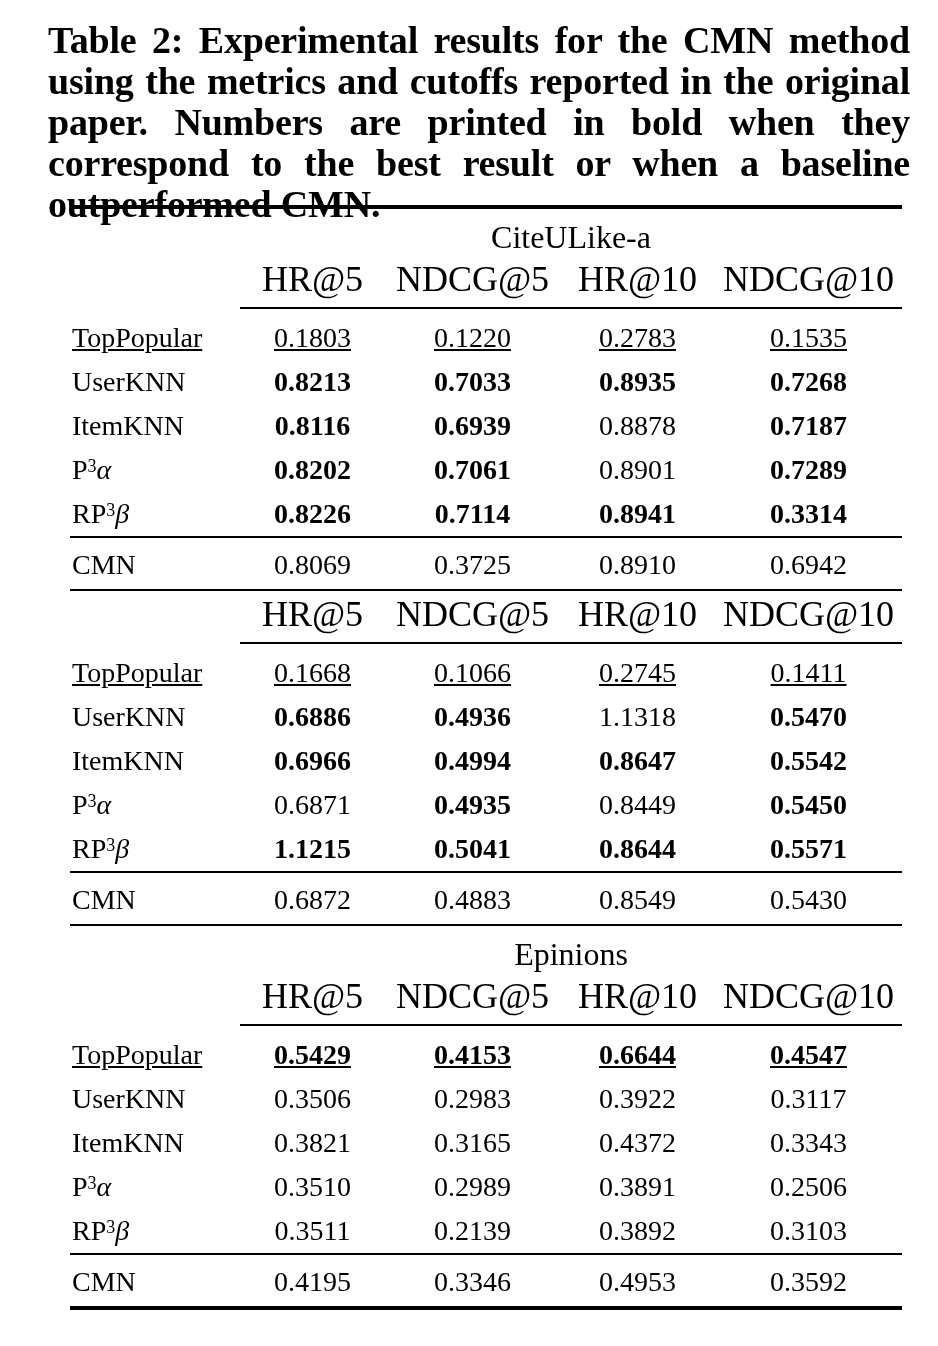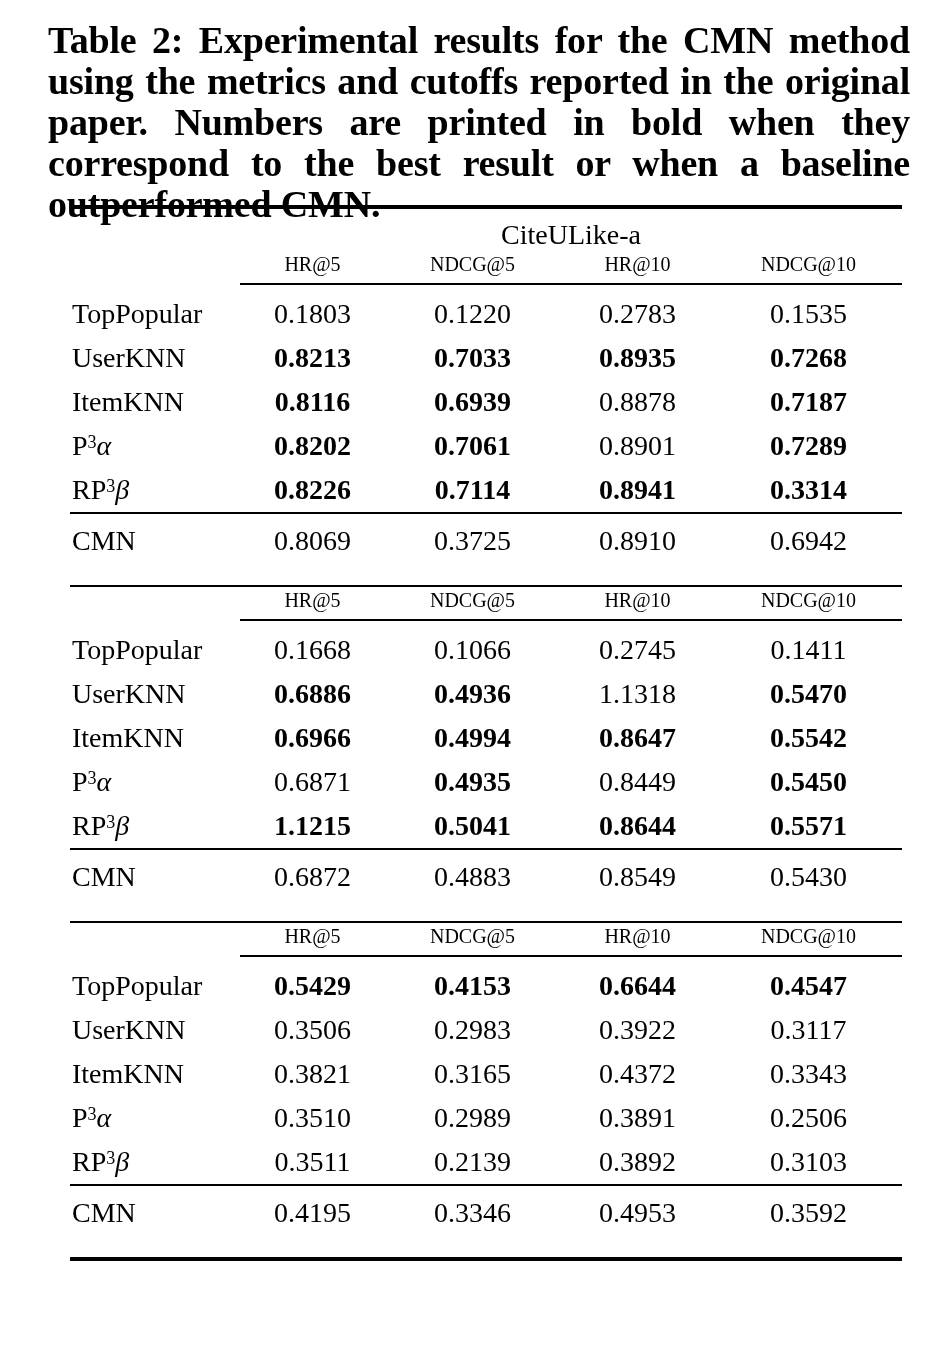--- a/index.html
+++ b/index.html
@@ -39,7 +39,7 @@
   .title-row th{
     text-align:center;
     padding:10px 0 0 0;
-    font-size:28px;
+    font-size:32px;
   }
   .header-row th{
     text-align:center;

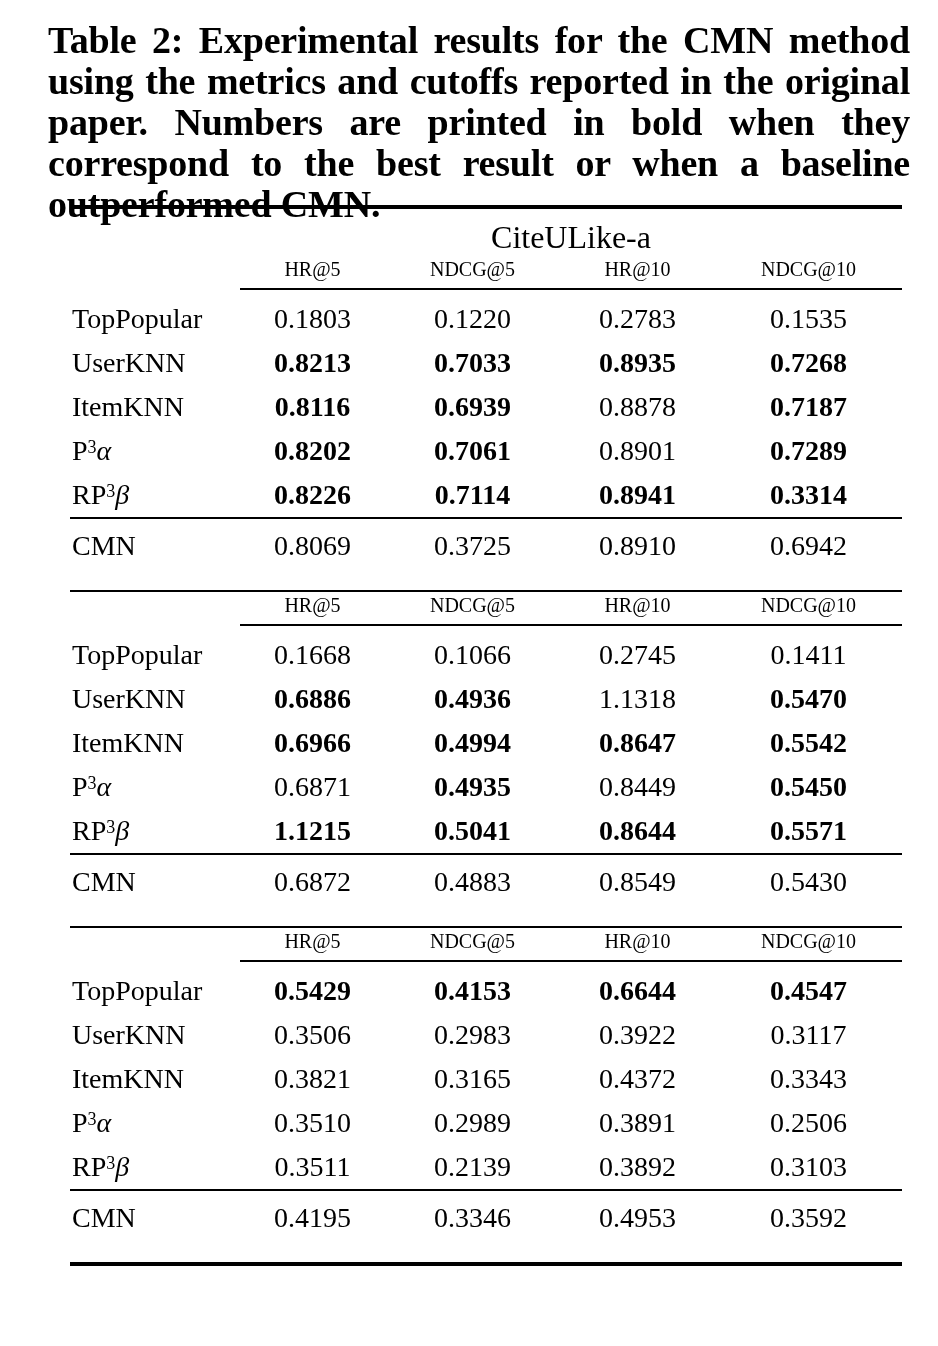--- a/index.html
+++ b/index.html
@@ -44,7 +44,7 @@
   .header-row th{
     text-align:center;
     padding:2px 0 7px 0;
-    font-size:20px;
+    font-size:36px;
   }
   .header-row th.cmid{border-bottom:2px solid #000;}
   tbody td{

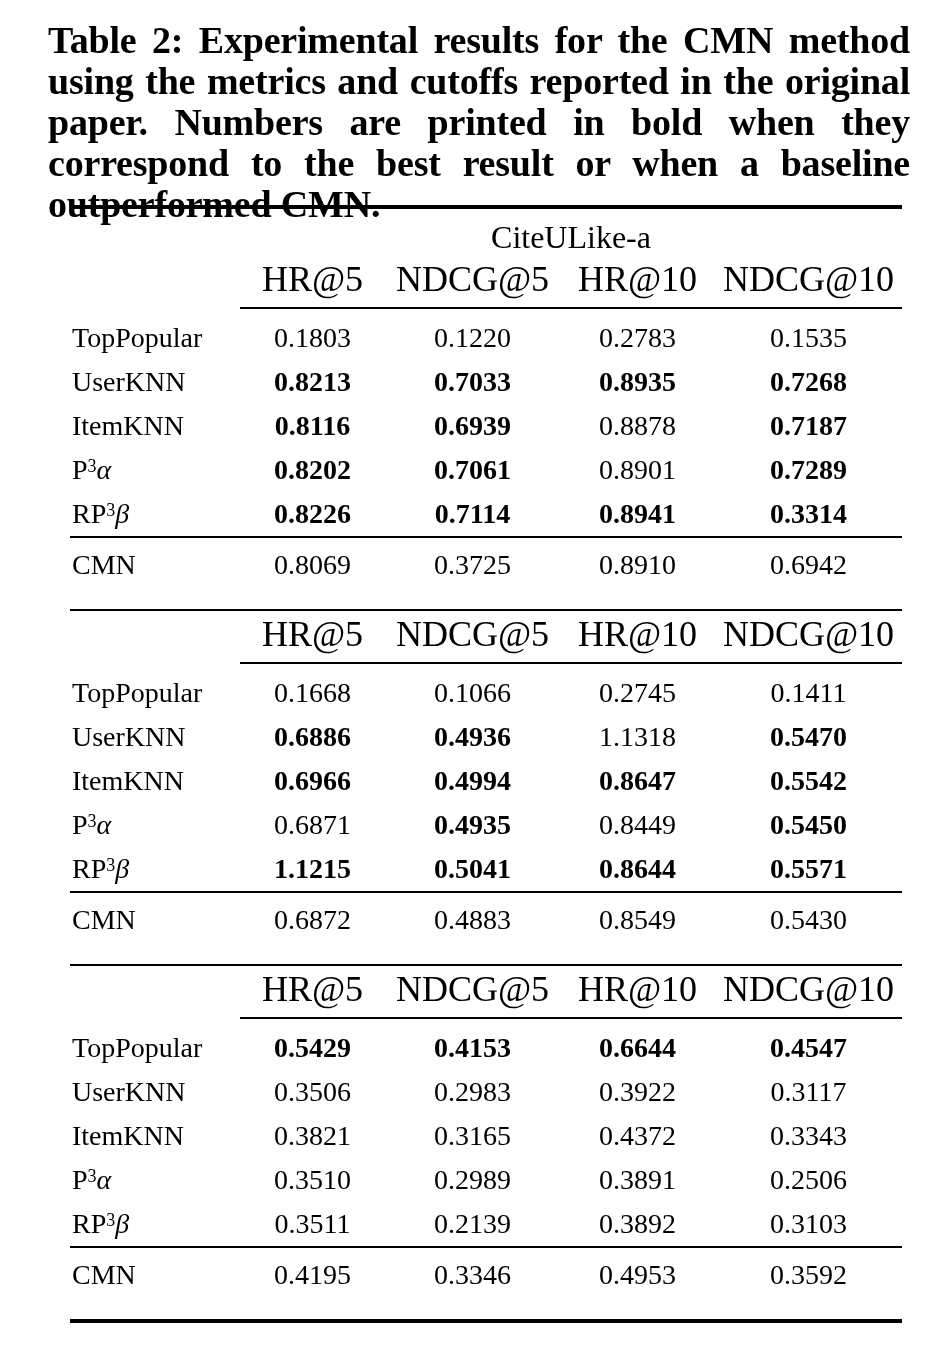--- a/index.html
+++ b/index.html
@@ -51,7 +51,7 @@
     text-align:center;
     padding:6px 0 6px 0;
   }
-  tbody tr:first-child td{padding-top:13px;}
+  tbody tr:first-child td{padding-top:13px;text-decoration:underline;}
   td.method{text-align:left;padding-left:2px;}
   tr.cmn-row td{
     border-top:2.5px solid #000;

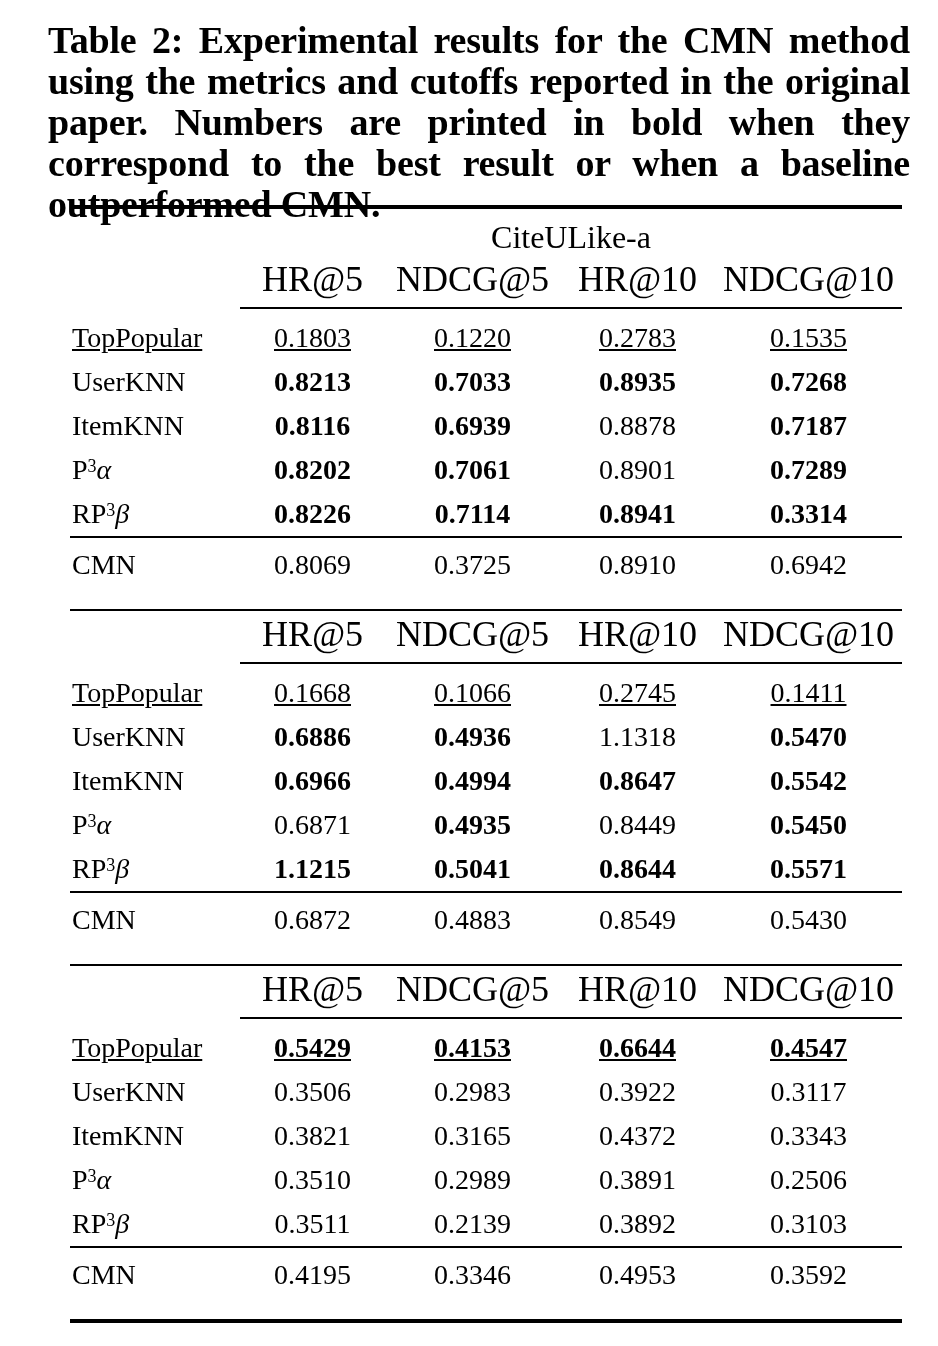--- a/index.html
+++ b/index.html
@@ -56,7 +56,7 @@
   tr.cmn-row td{
     border-top:2.5px solid #000;
     padding-top:11px;
-    padding-bottom:28px;
+    padding-bottom:8px;
   }
   .bold{font-weight:700;}
   td.method sup{

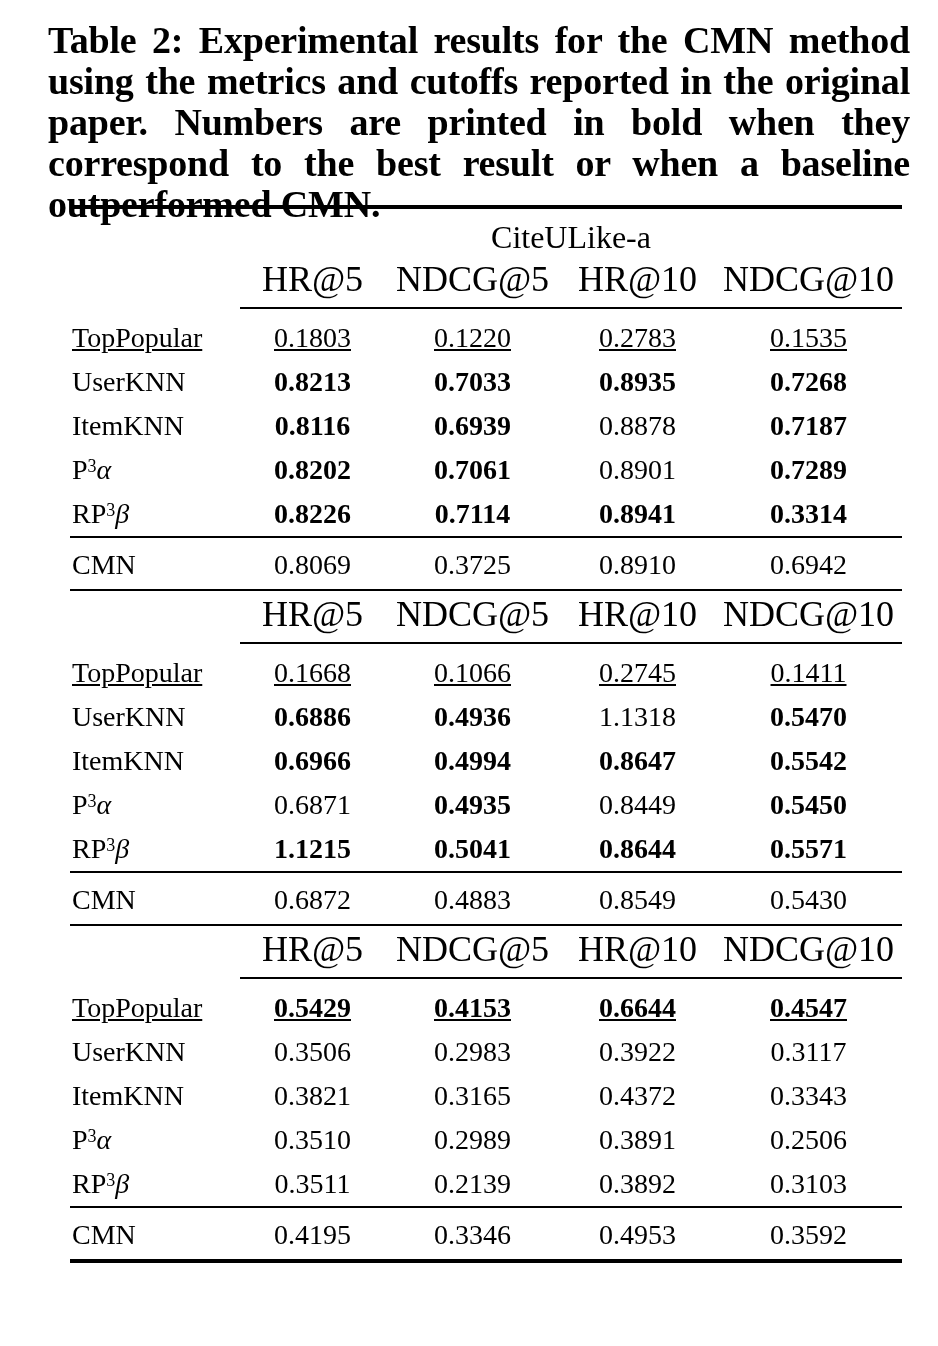--- a/index.html
+++ b/index.html
@@ -214,6 +214,10 @@
           <col style="width:187px">
       </colgroup>
       <thead>
+        <tr class="title-row">
+          <th></th>
+          <th colspan="4">Epinions</th>
+        </tr>
         <tr class="header-row">
           <th></th>
           <th class="cmid">HR@5</th>

